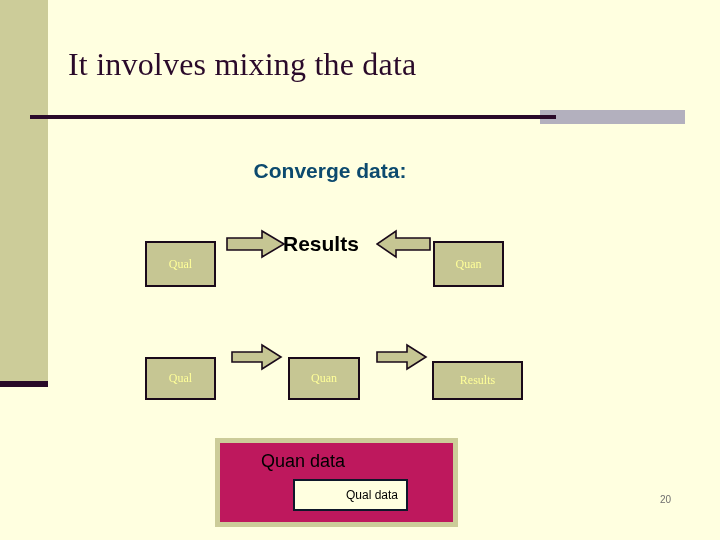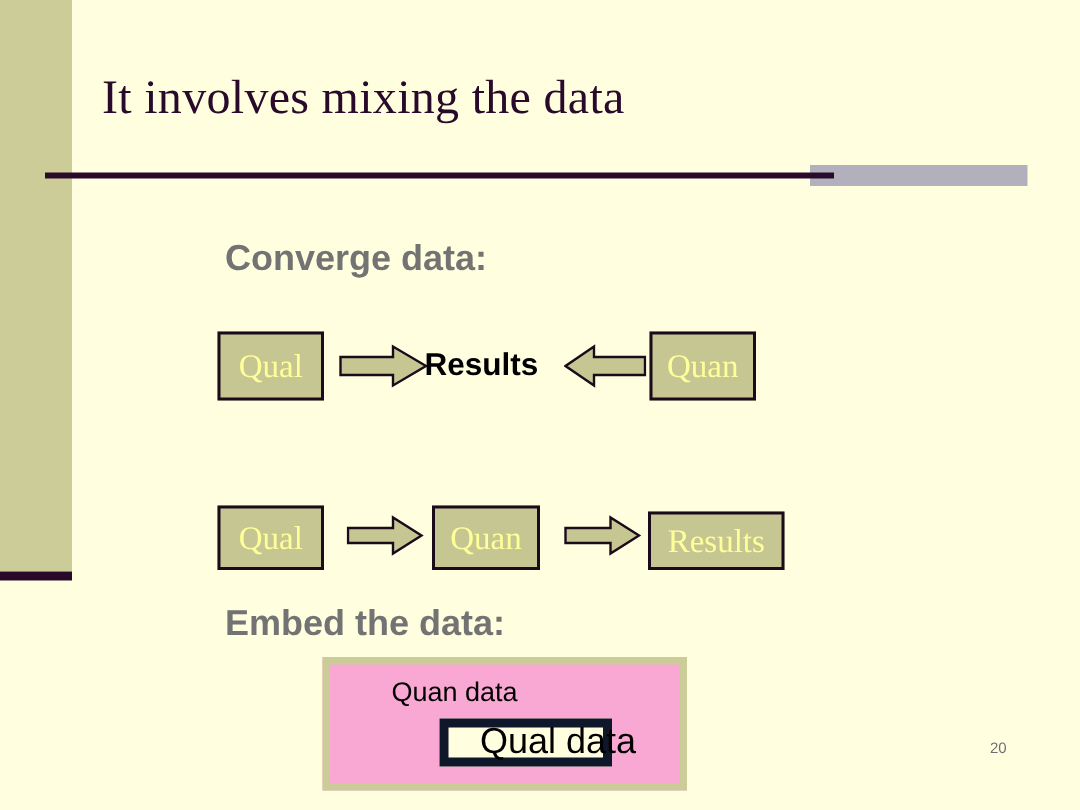--- a/index.html
+++ b/index.html
@@ -71,9 +71,10 @@
     position: absolute;
     font-family: "Liberation Sans", sans-serif;
     font-weight: bold;
-    font-size: 24px;
-    color: #737373;
-    white-space: nowrap;
+    font-size: 21px;
+    color: #0c4a6e;
+    white-space: nowrap;
+    text-align: center;
   }
   #heading-converge { left: 150px; top: 159px; width: 360px; }
   #heading-connect  { left: 150px; top: 294px; width: 360px; }

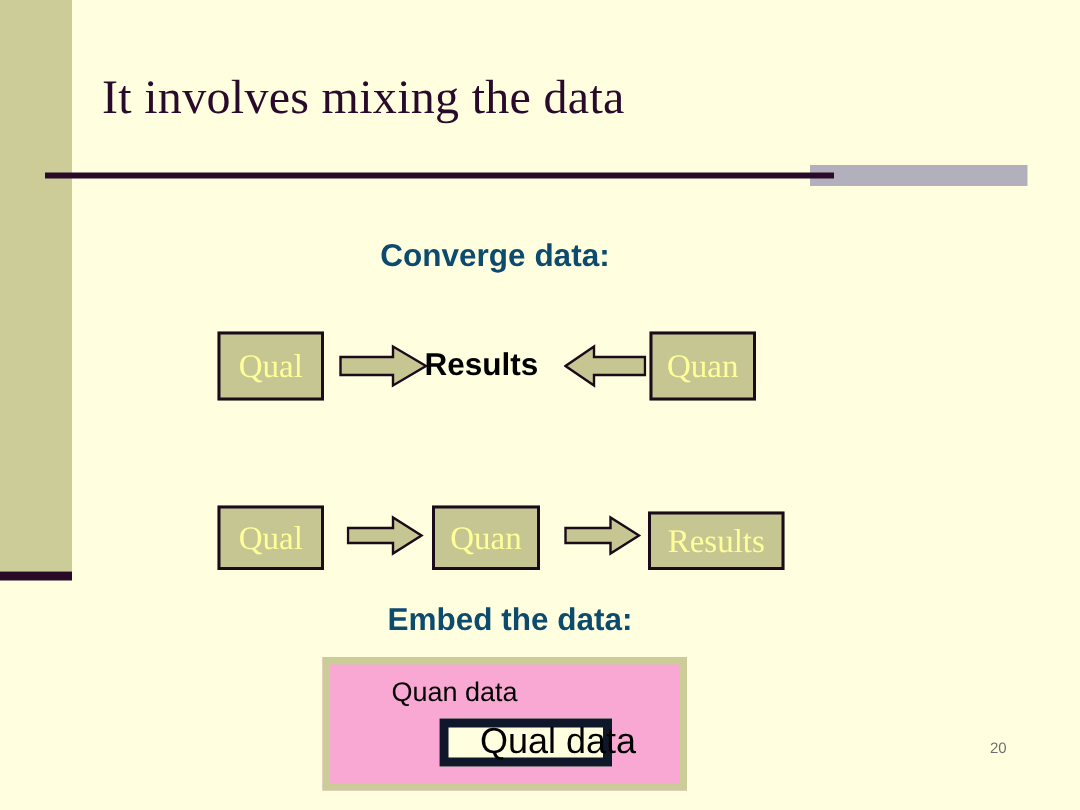--- a/index.html
+++ b/index.html
@@ -90,9 +90,10 @@
     align-items: center;
     justify-content: center;
     font-family: "Liberation Serif", serif;
-    font-size: 22px;
+    font-size: 12px;
     color: #FFFF99;
     white-space: nowrap;
+    margin-top: 20px;
   }
 
   

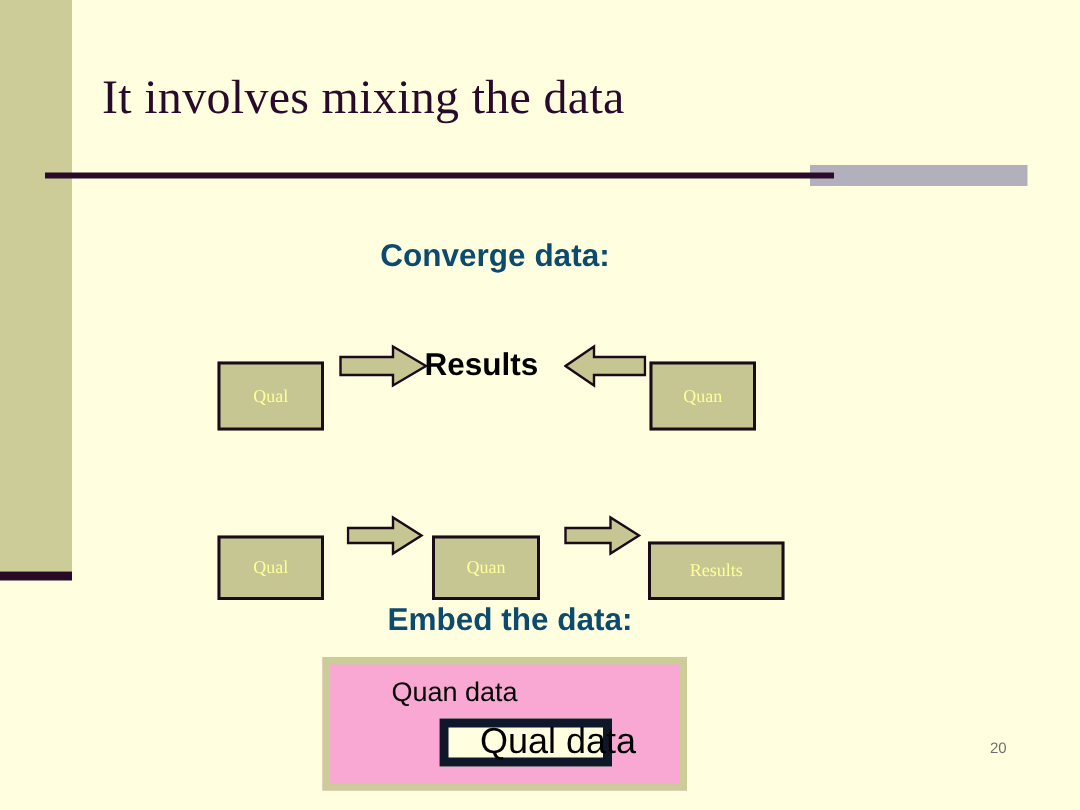--- a/index.html
+++ b/index.html
@@ -221,7 +221,6 @@
 
   <div class="kbox" id="box-connect-results">Results</div>
 
-  <div class="section-heading" id="heading-embed">Embed the data:</div>
 
   <div id="embed-outer">
     <div id="embed-outer-label">Quan data</div>

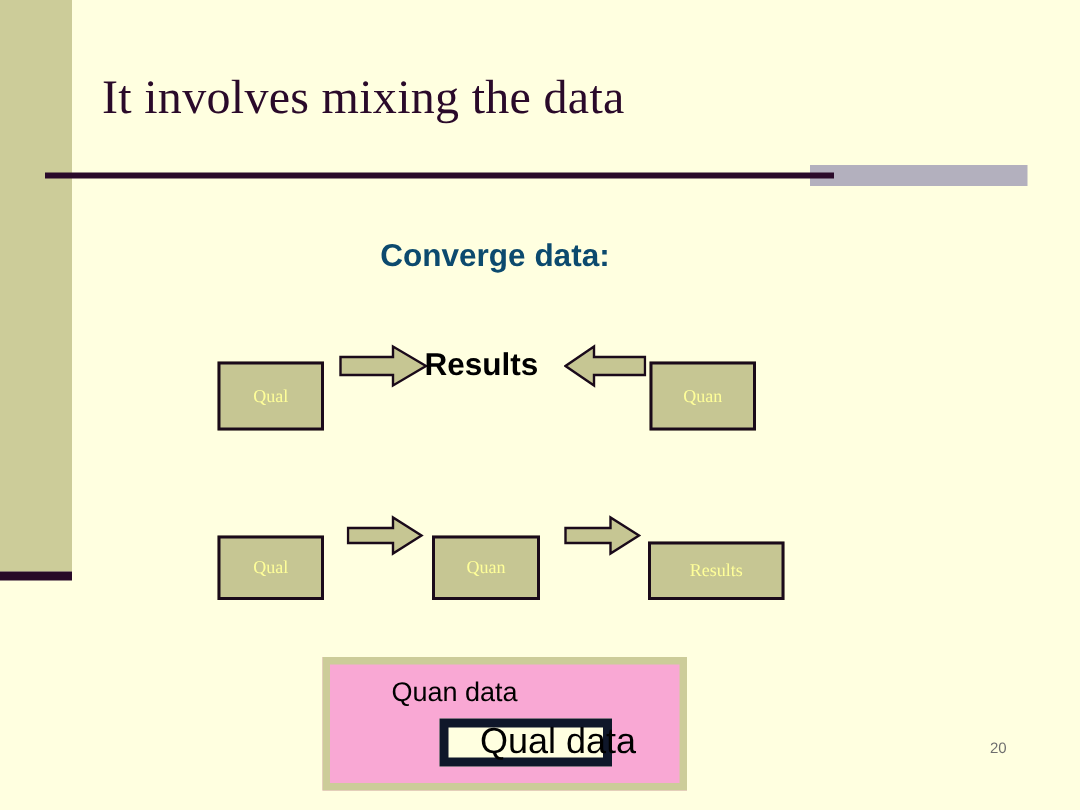--- a/index.html
+++ b/index.html
@@ -130,7 +130,7 @@
     left: 215px; top: 438px;
     width: 243px;
     height: 89px;
-    background: #f9a8d4;
+    background: #be185d;
     border: 5px solid #CCCC99;
     box-sizing: border-box;
   }

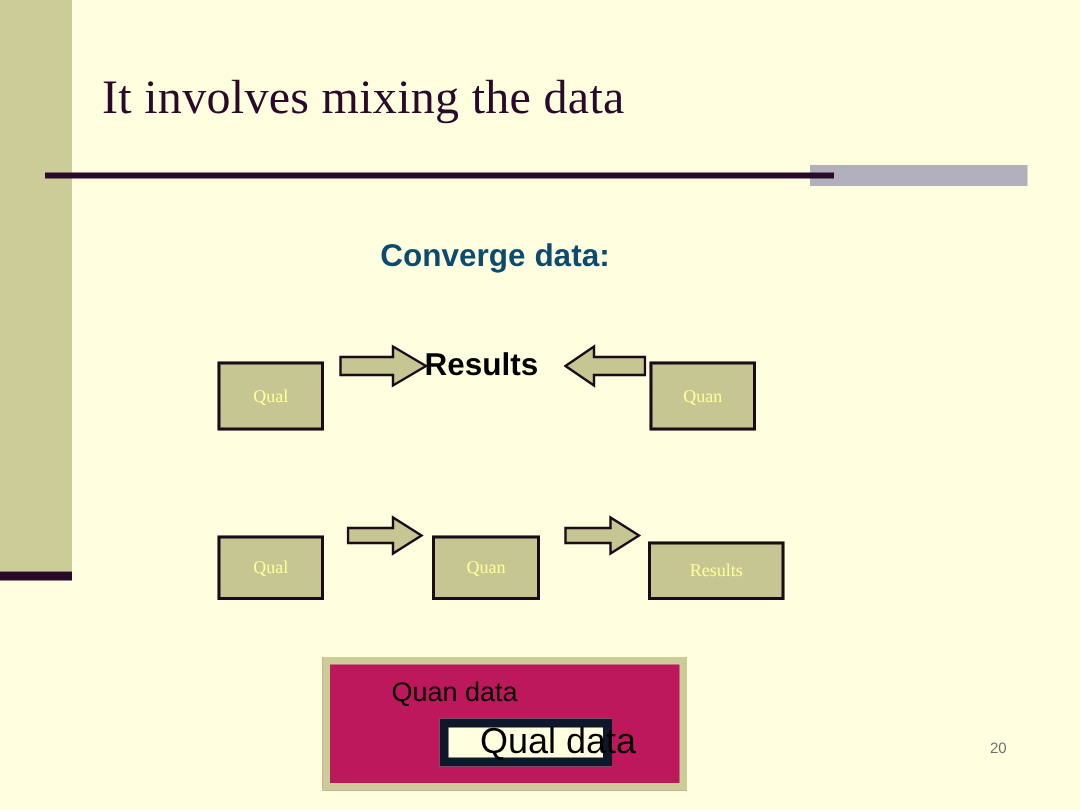--- a/index.html
+++ b/index.html
@@ -147,14 +147,14 @@
     left: 73px; top: 36px;
     width: 115px;
     height: 32px;
-    border: 6px solid #0f172a;
+    border: 2px solid #0f172a;
     box-sizing: border-box;
     background: #FFFFE0;
     display: flex;
     align-items: center;
     justify-content: center;
     font-family: "Liberation Sans", sans-serif;
-    font-size: 24px;
+    font-size: 12px;
     color: #000000;
     white-space: nowrap;
     padding-left: 43px;

